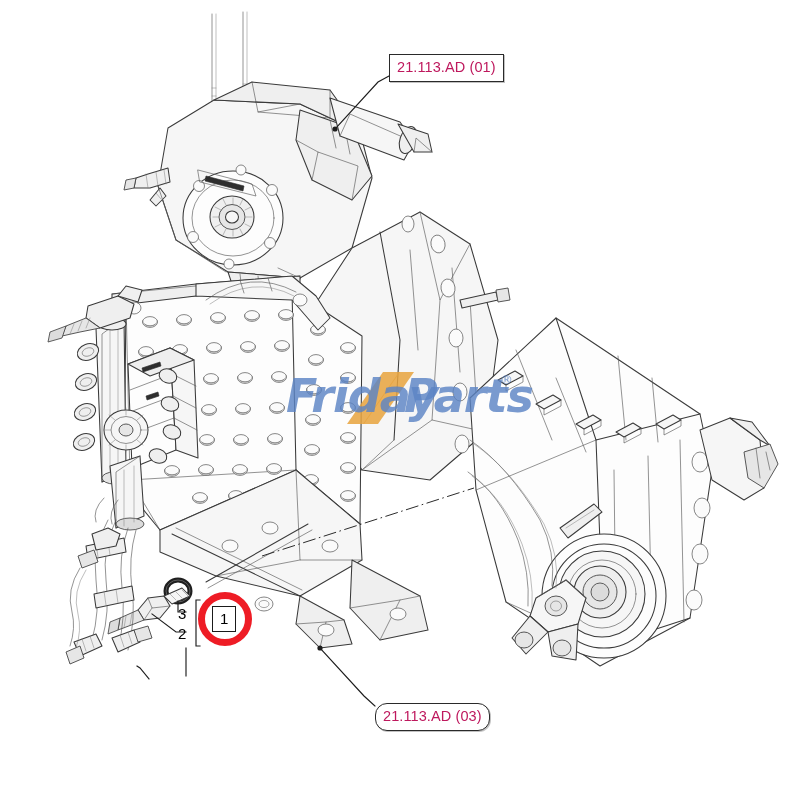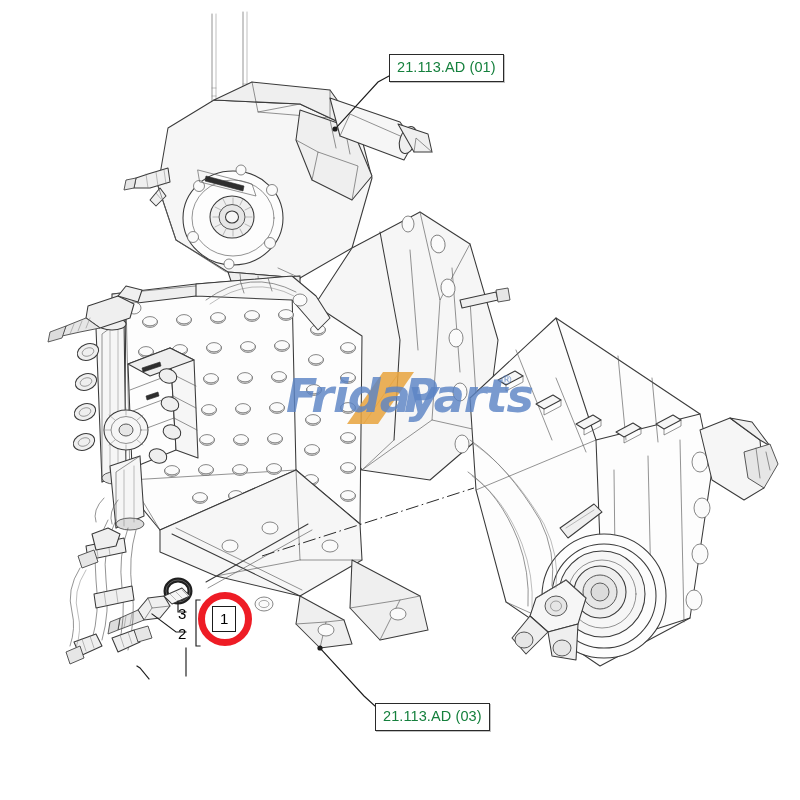--- a/index.html
+++ b/index.html
@@ -63,7 +63,7 @@
     box-sizing: border-box;
     background: #ffffff;
     border: 1.5px solid #2a2a2a;
-    color: #15803d;
+    color: #be185d;
     font-family: "Liberation Sans", sans-serif;
     font-size: 14.5px;
     line-height: 1;

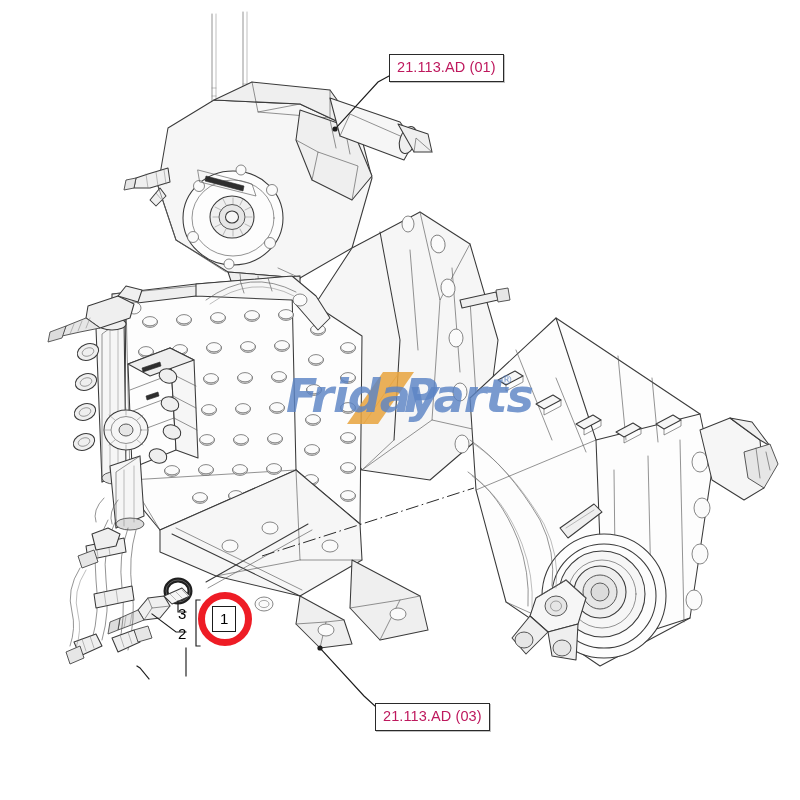--- a/index.html
+++ b/index.html
@@ -545,7 +545,7 @@
   <div class="ref-label" style="left:389px; top:54px;">21.113.AD (01)</div>
 
 
-  <div class="ref-label" style="left:375px; top:703px;">21.113.AD (03)</div>
+  <div class="ref-label" style="left:375px; top:703px;border-radius:12px;">21.113.AD (03)</div>
 
   <div class="item-num" style="left:178px; top:606px;">3</div>
 

